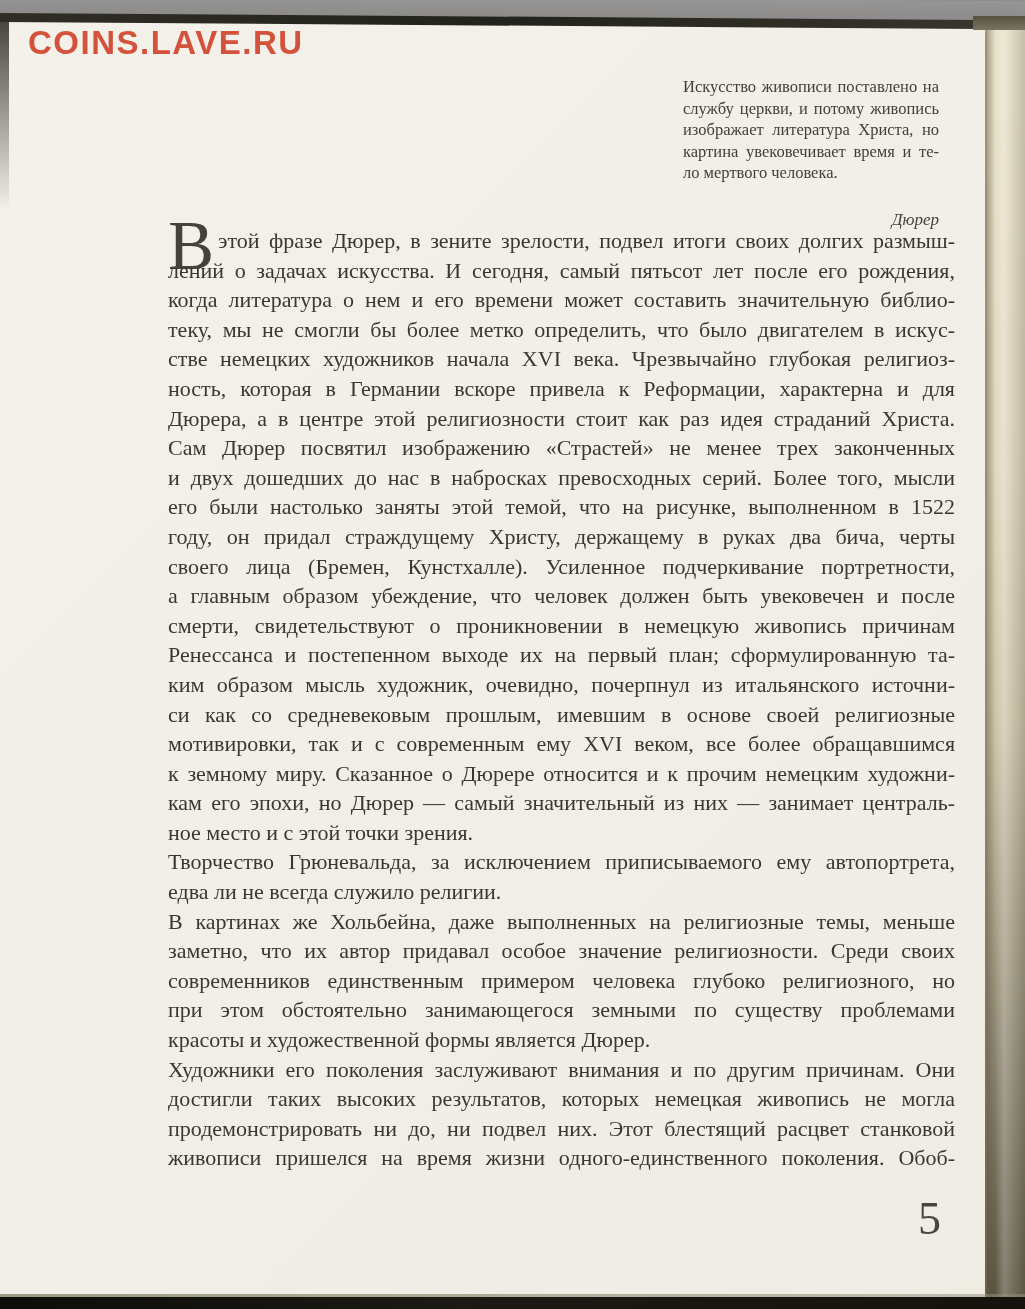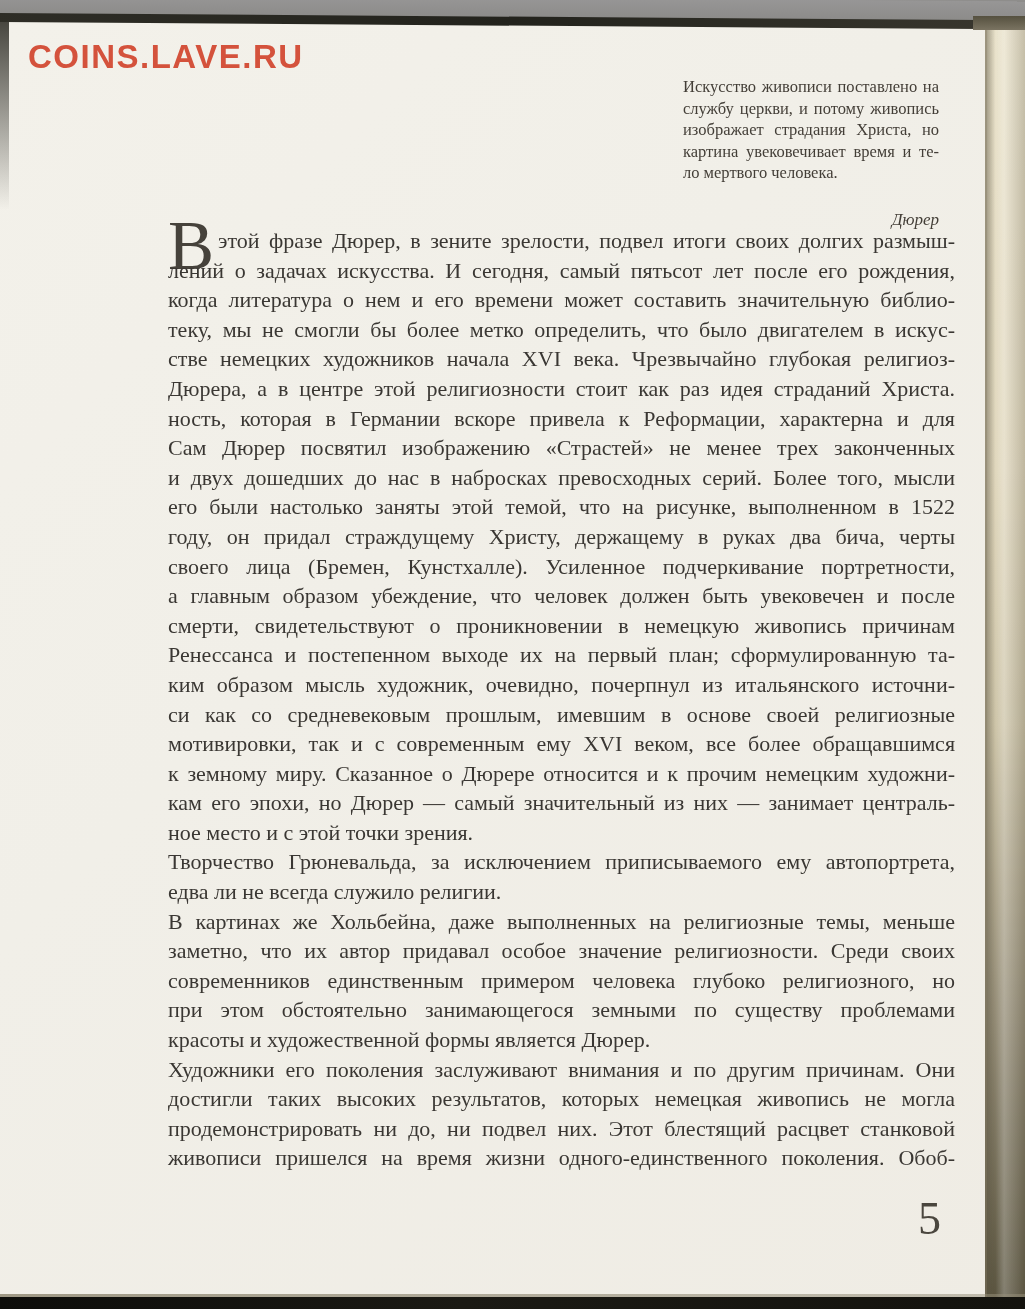--- a/index.html
+++ b/index.html
@@ -53,7 +53,7 @@
   }
   
   .watermark{
-    position:absolute;left:28px;top:38px;z-index:4;
+    position:absolute;left:28px;top:24px;z-index:4;
     font-family:"Liberation Sans","DejaVu Sans",sans-serif;
     font-weight:bold;font-size:33px;letter-spacing:1.5px;color:#d4523c;
   }

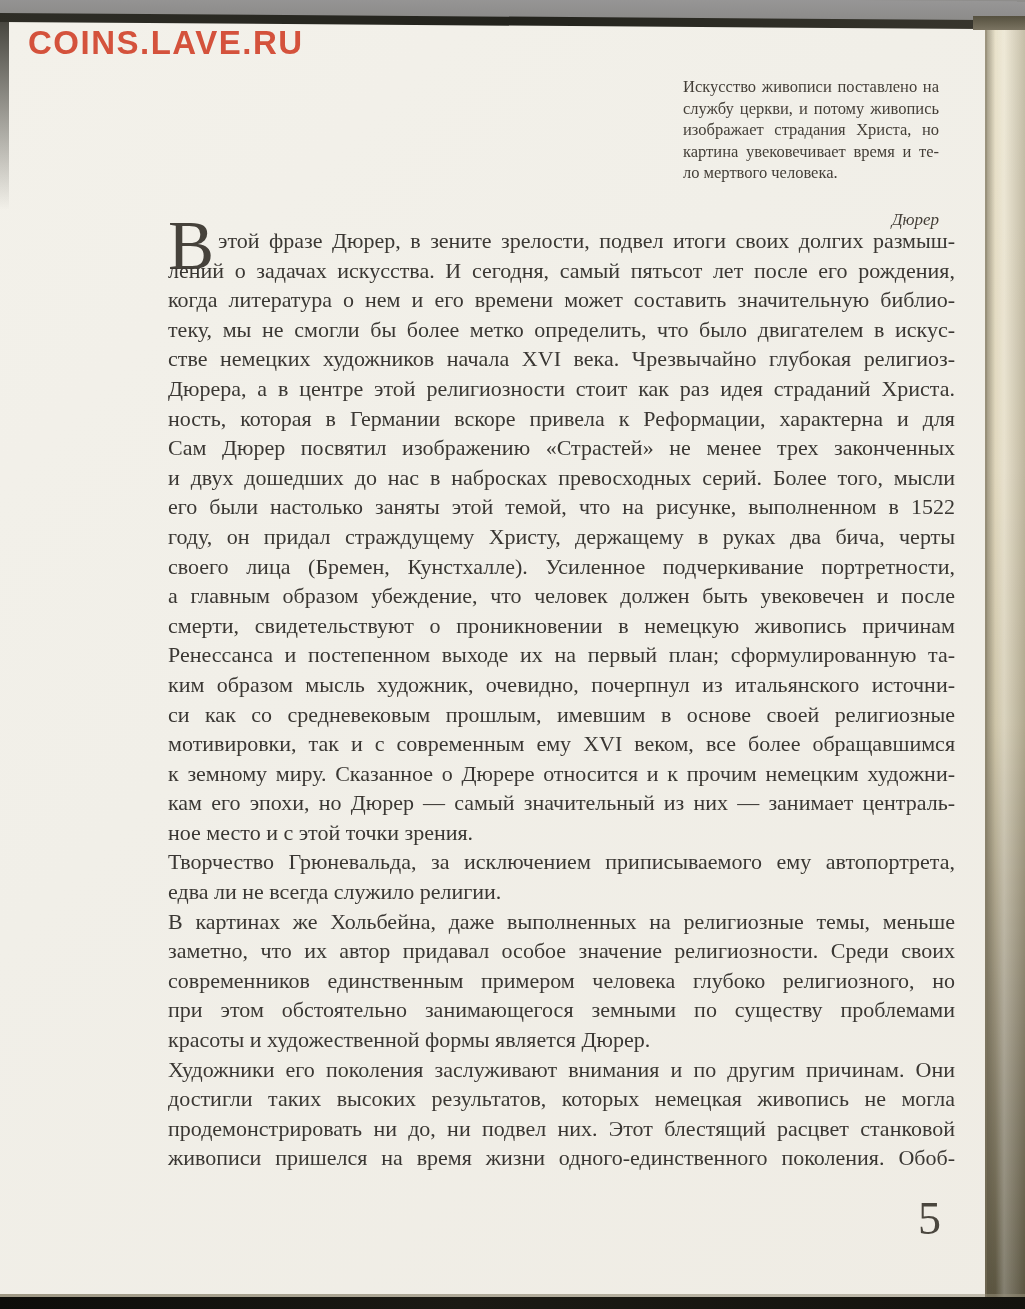--- a/index.html
+++ b/index.html
@@ -106,7 +106,7 @@
 <div class="epigraph">
   <div class="eline">Искусство живописи поставлено на</div>
   <div class="eline">службу церкви, и потому живопись</div>
-  <div class="eline">изображает страдания Христа, но</div>
+  <div class="eline">изображает литература Христа, но</div>
   <div class="eline">картина увековечивает время и те-</div>
   <div class="eline end">ло мертвого человека.</div>
   <div class="attribution">Дюрер</div>

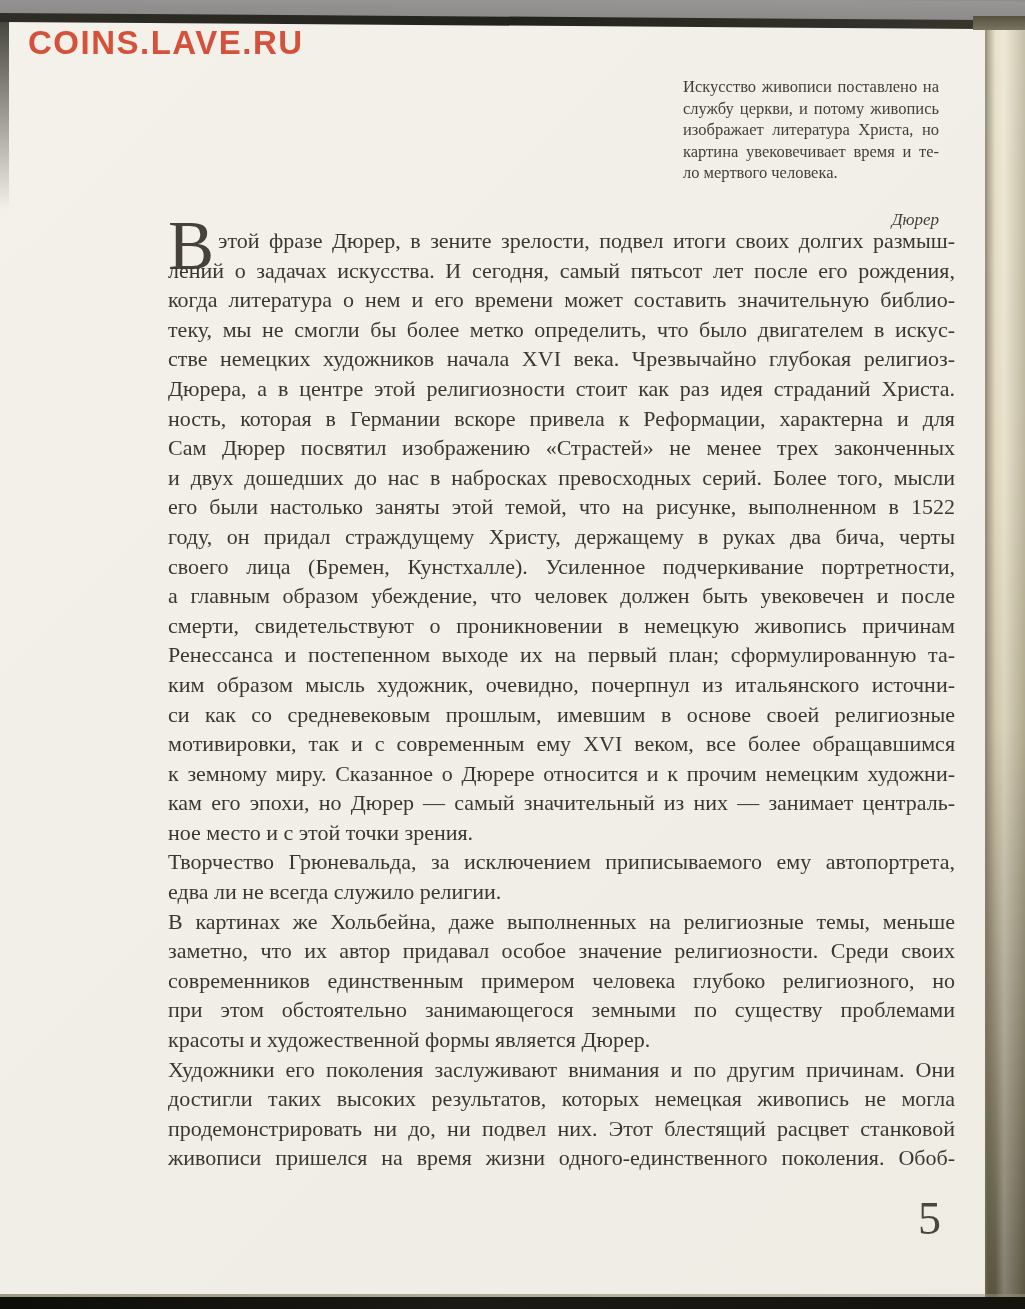--- a/index.html
+++ b/index.html
@@ -120,8 +120,8 @@
   <div class="bline">когда литература о нем и его времени может составить значительную библио-</div>
   <div class="bline">теку, мы не смогли бы более метко определить, что было двигателем в искус-</div>
   <div class="bline">стве немецких художников начала XVI века. Чрезвычайно глубокая религиоз-</div>
+  <div class="bline">ность, которая в Германии вскоре привела к Реформации, характерна и для</div>
   <div class="bline">Дюрера, а в центре этой религиозности стоит как раз идея страданий Христа.</div>
-  <div class="bline">ность, которая в Германии вскоре привела к Реформации, характерна и для</div>
   <div class="bline">Сам Дюрер посвятил изображению «Страстей» не менее трех законченных</div>
   <div class="bline">и двух дошедших до нас в набросках превосходных серий. Более того, мысли</div>
   <div class="bline">его были настолько заняты этой темой, что на рисунке, выполненном в 1522</div>

